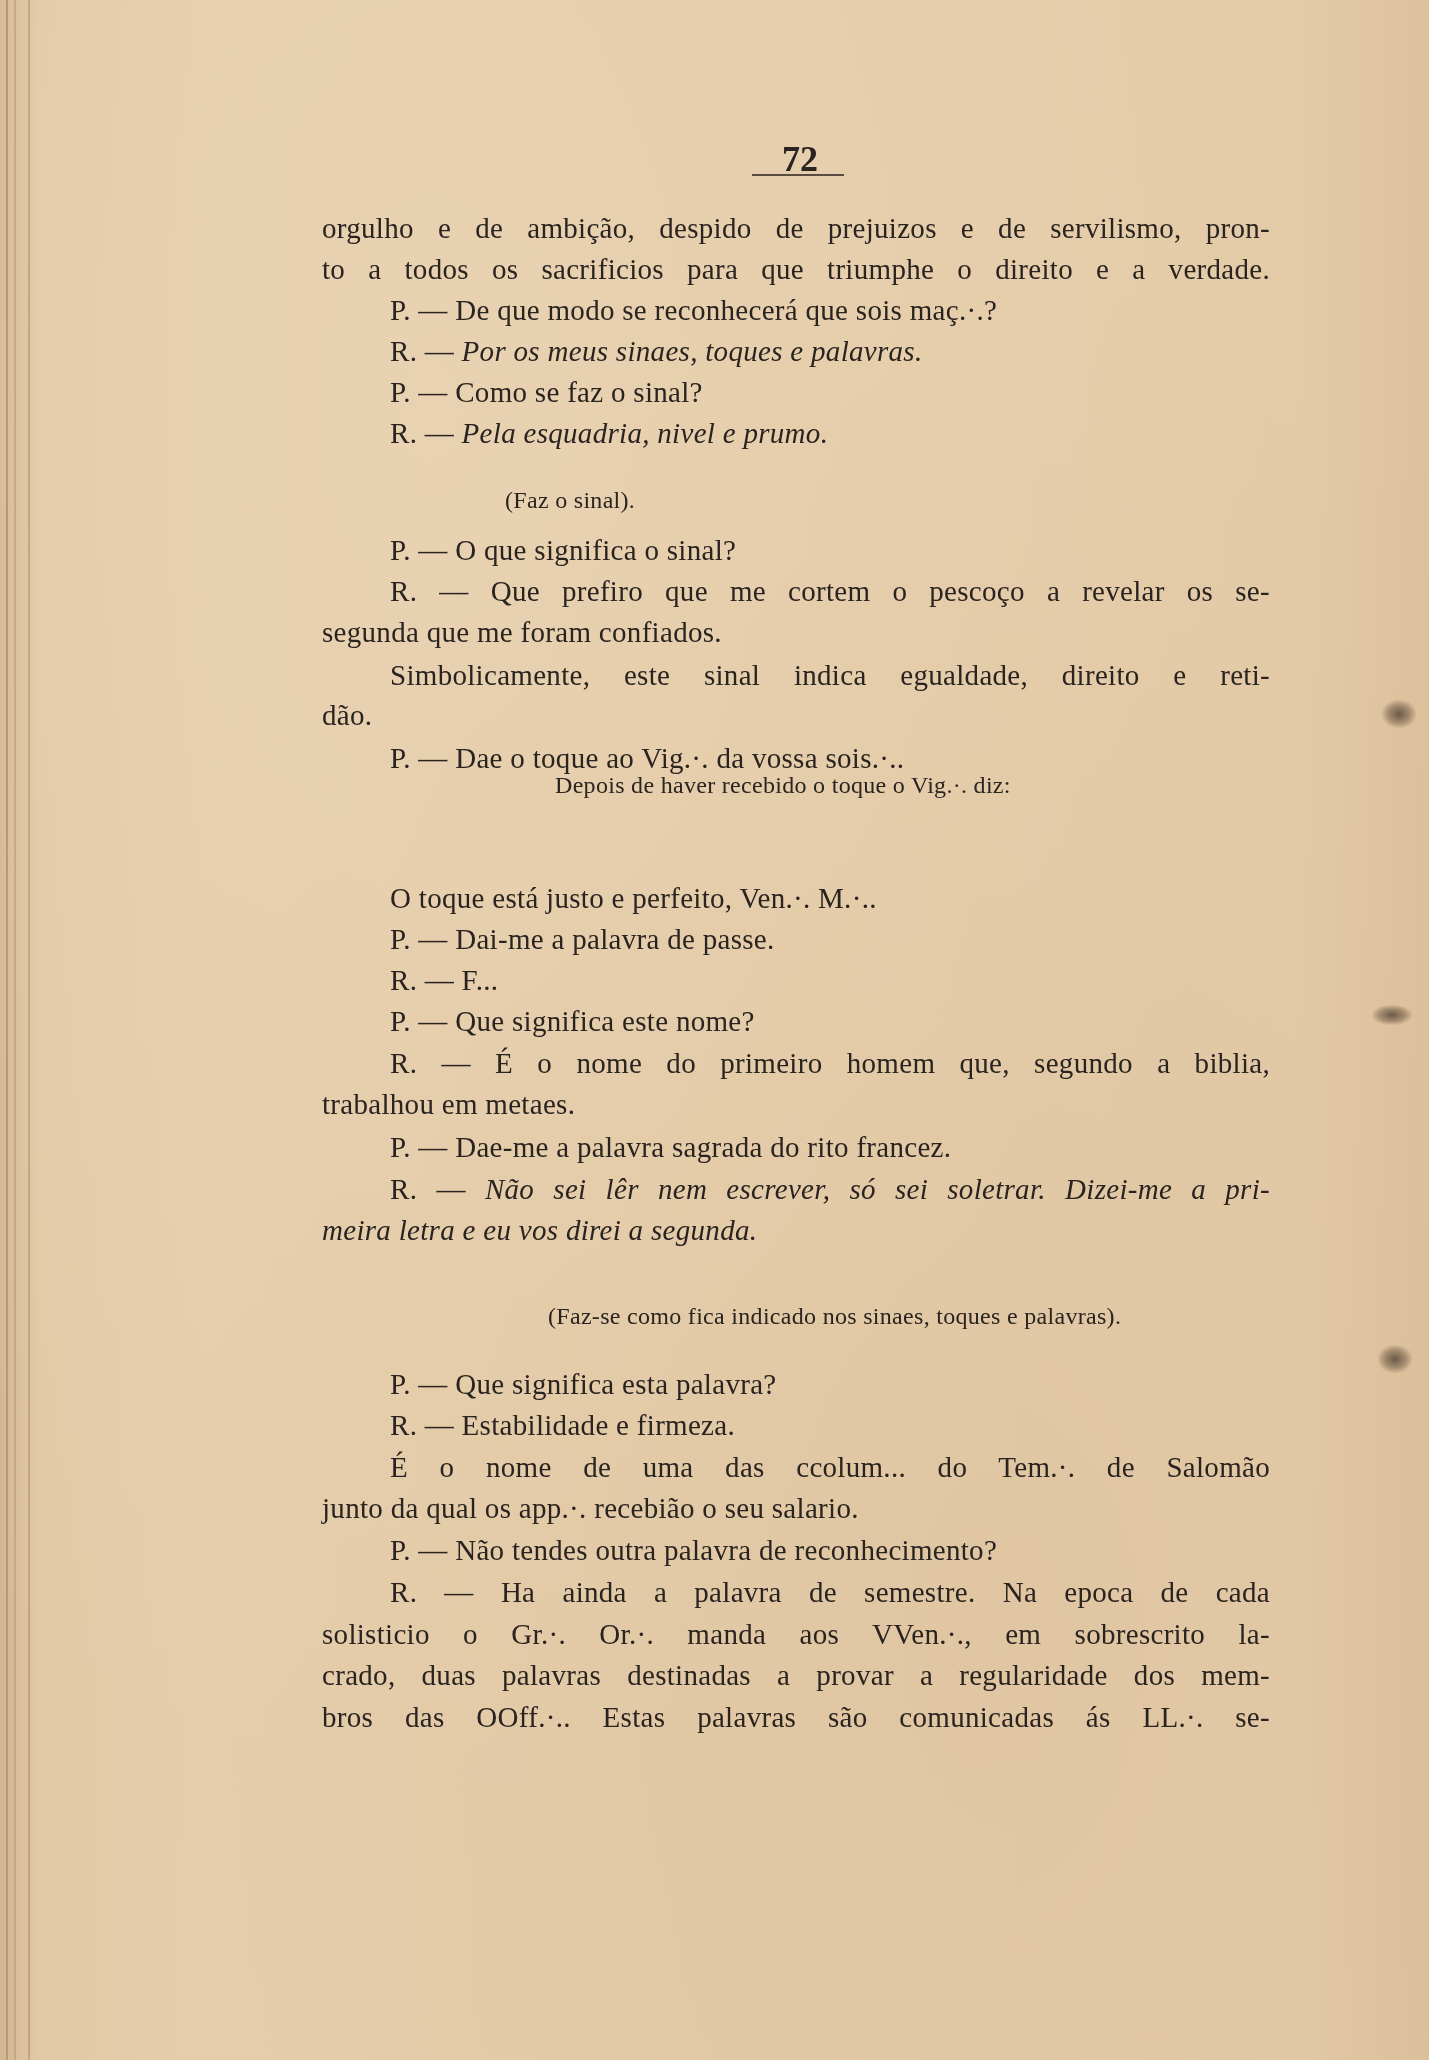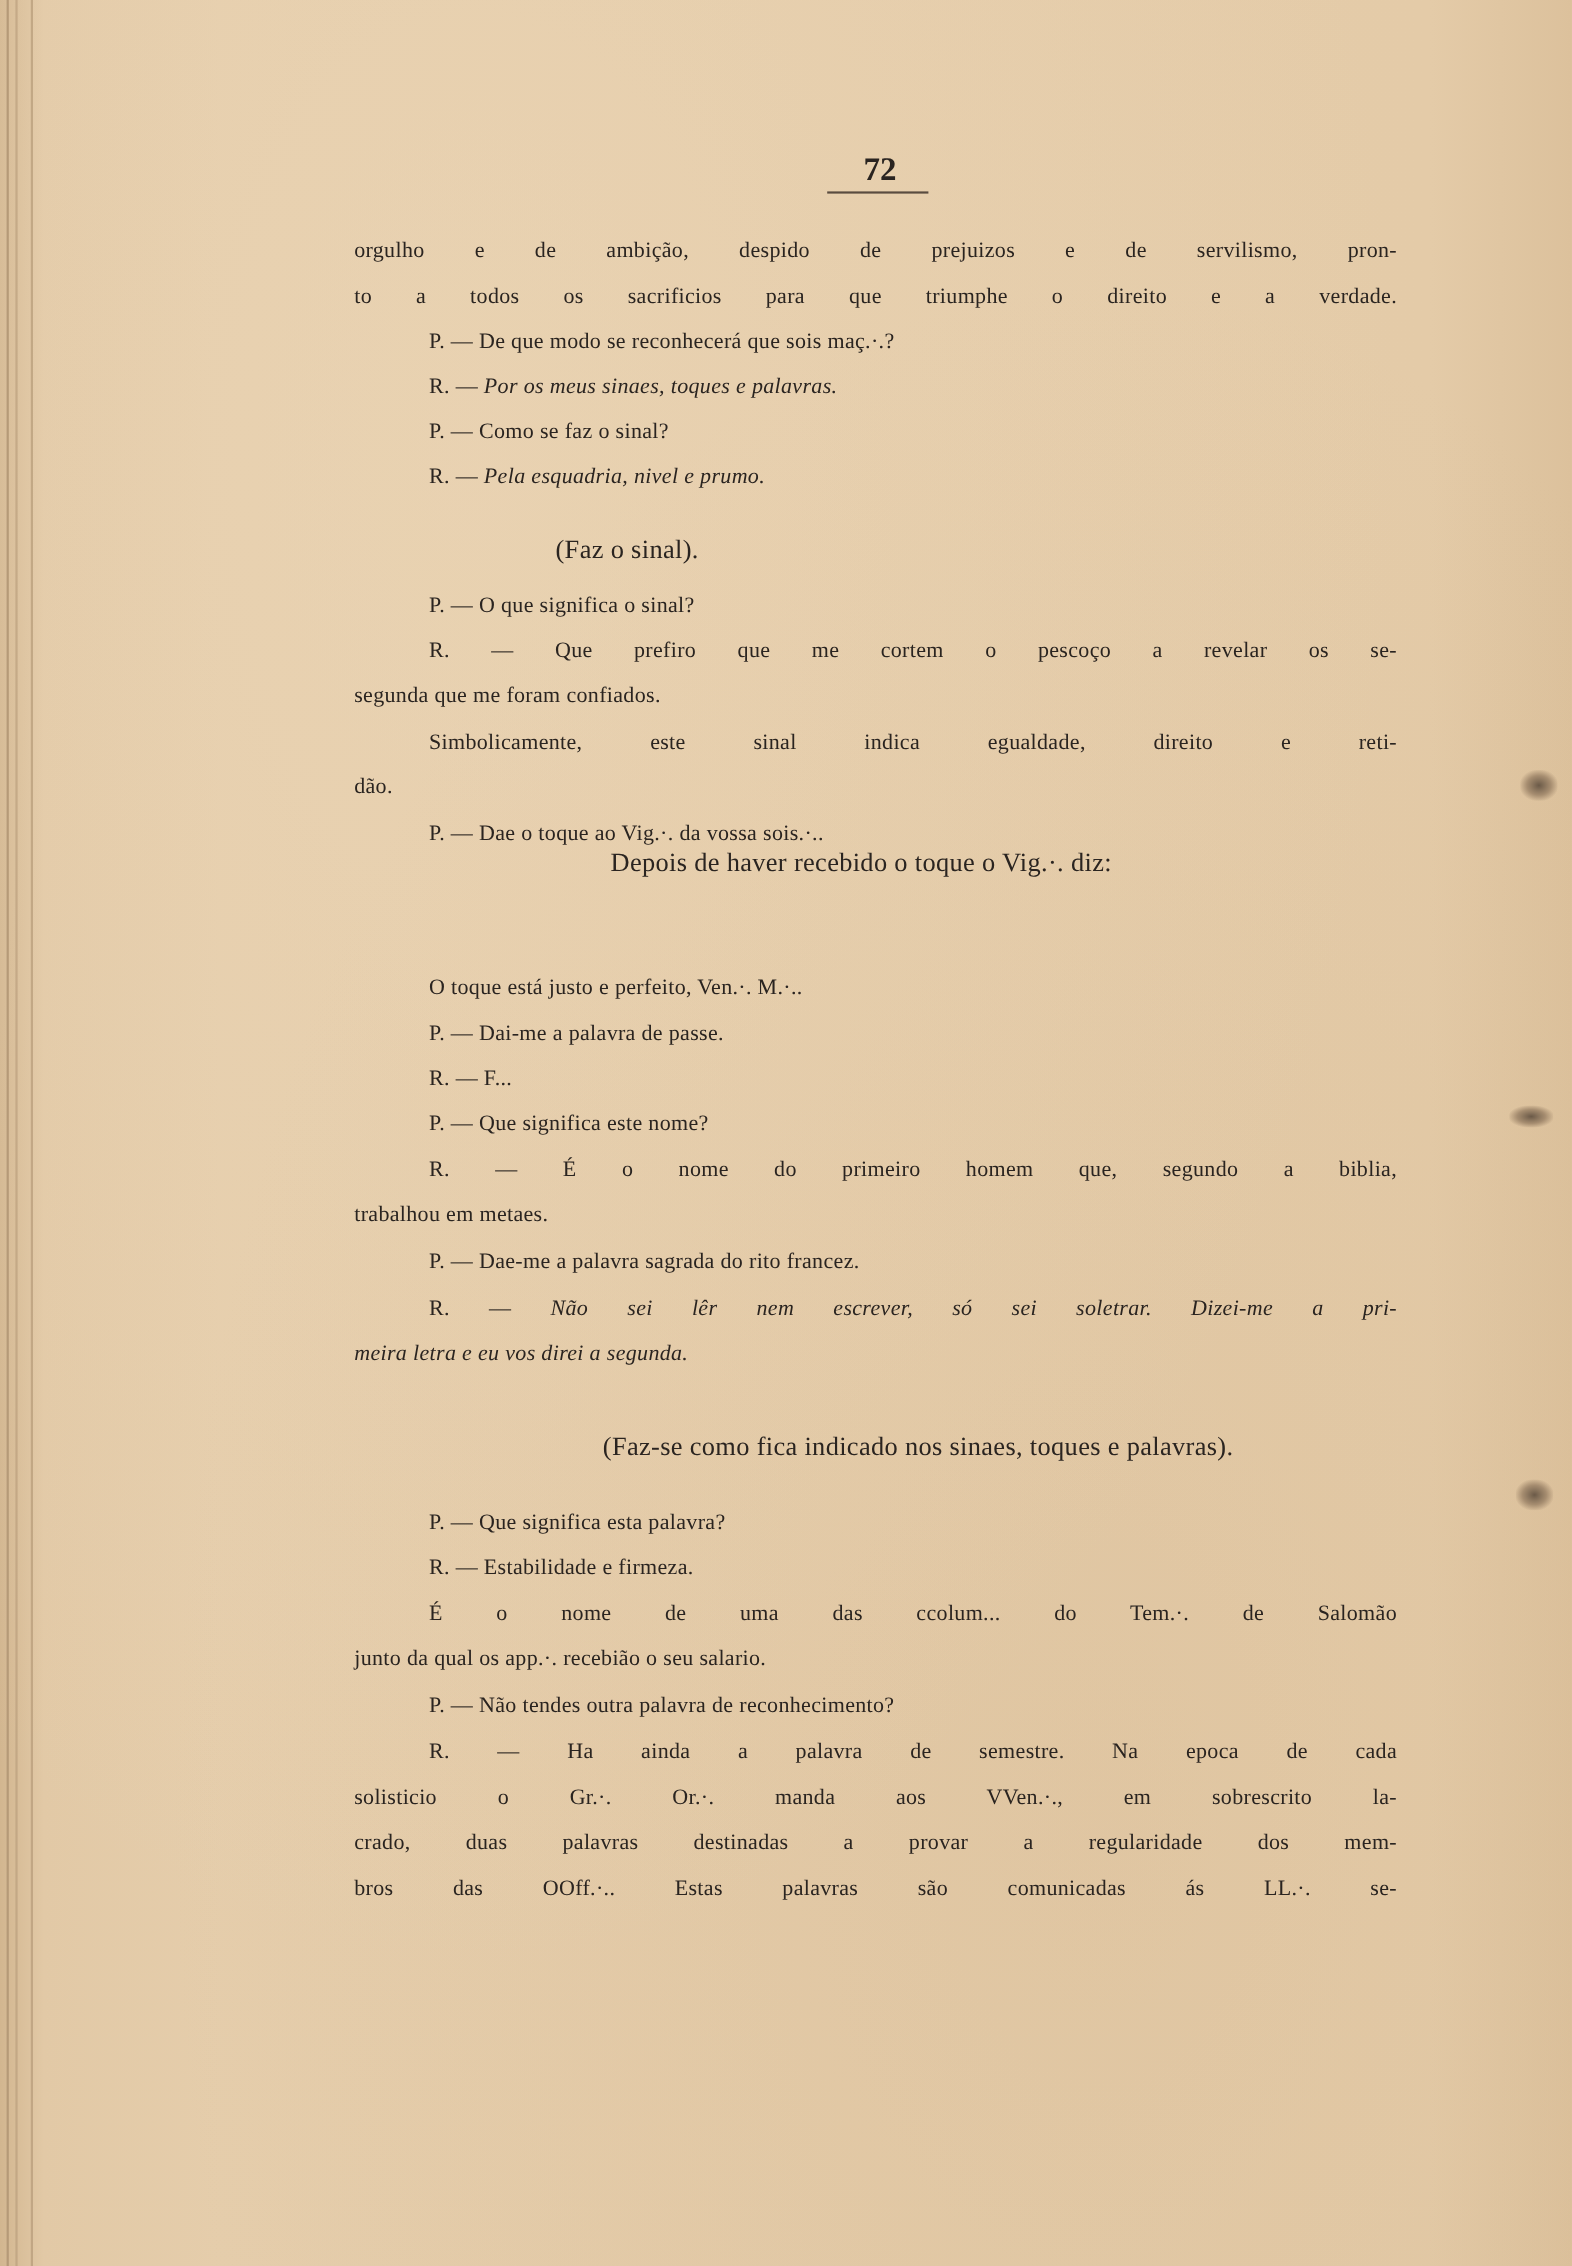--- a/index.html
+++ b/index.html
@@ -26,7 +26,7 @@
     }
     .pagenum {
       position: absolute; left: 775px; top: 138px; width: 50px; text-align: center;
-      font-size: 30px; font-weight: bold;
+      font-size: 36px; font-weight: bold;
     }
     .pagerule {
       position: absolute; left: 752px; top: 174px; width: 92px; height: 2px; background: #5a4c40;

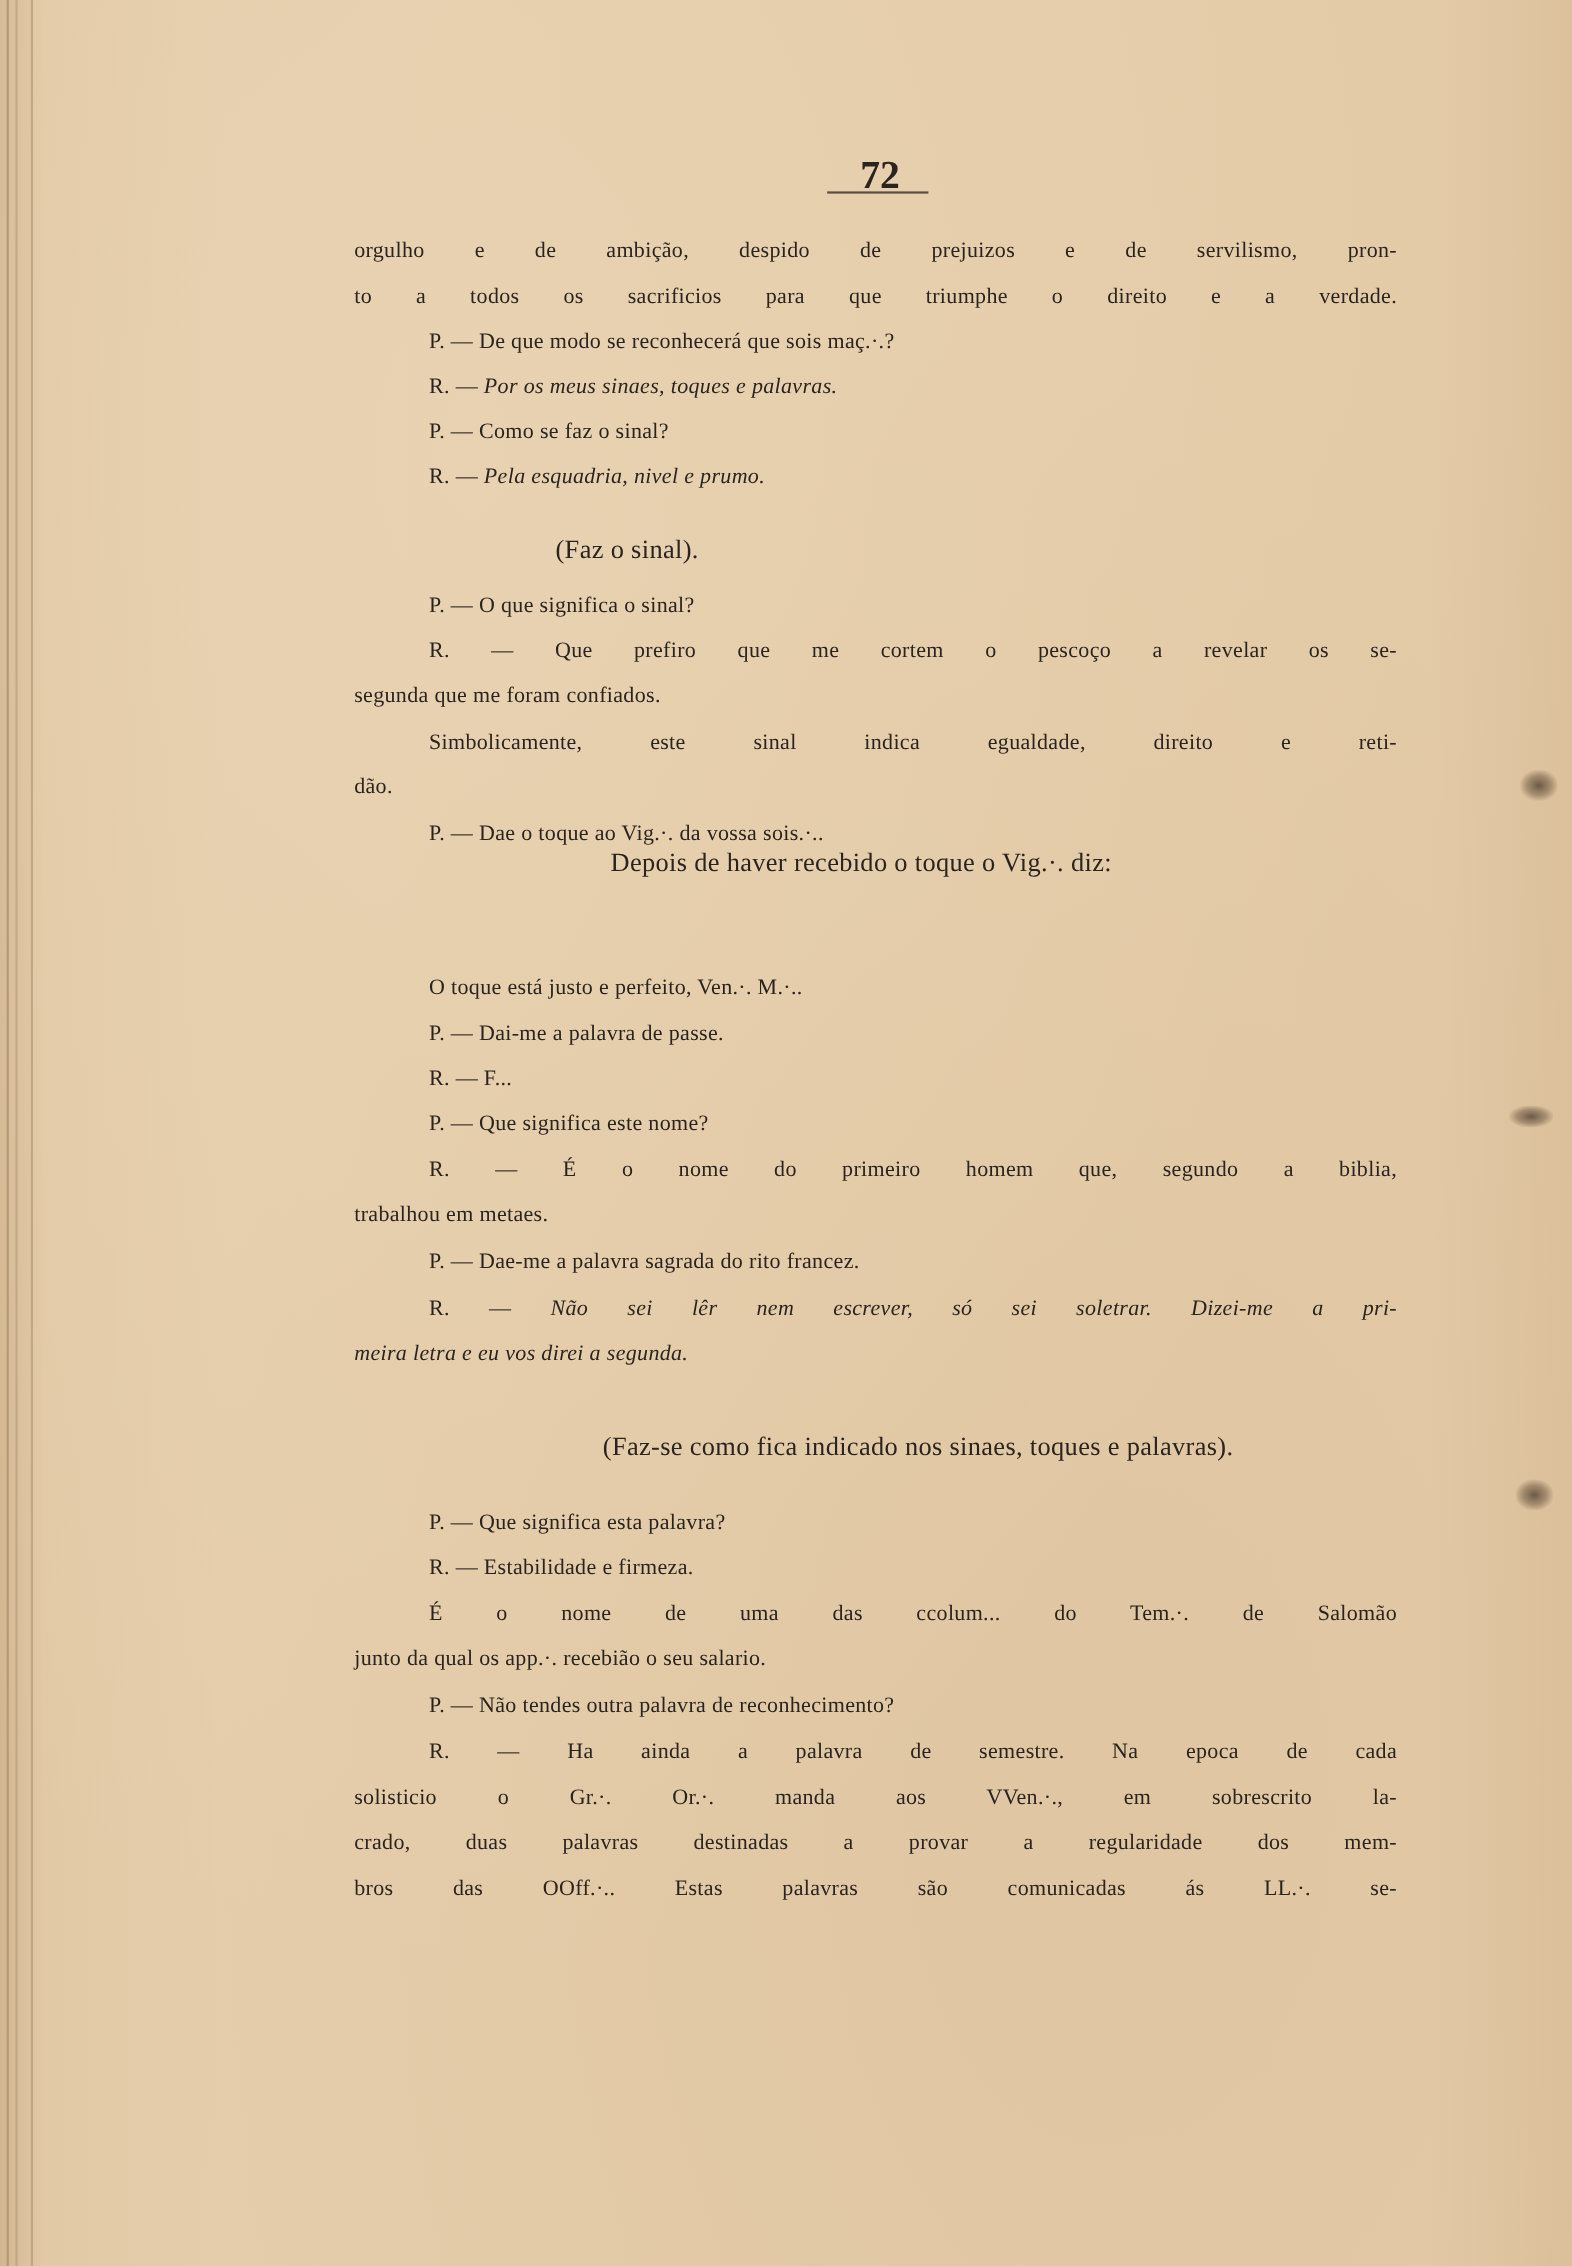--- a/index.html
+++ b/index.html
@@ -32,7 +32,7 @@
       position: absolute; left: 752px; top: 174px; width: 92px; height: 2px; background: #5a4c40;
     }
     .line {
-      position: absolute; white-space: nowrap; font-size: 20px; line-height: 36px;
+      position: absolute; white-space: nowrap; font-size: 29px; line-height: 36px;
       letter-spacing: 0.3px;
     }
     .full { left: 322px; width: 948px; text-align: justify; text-align-last: justify; }

